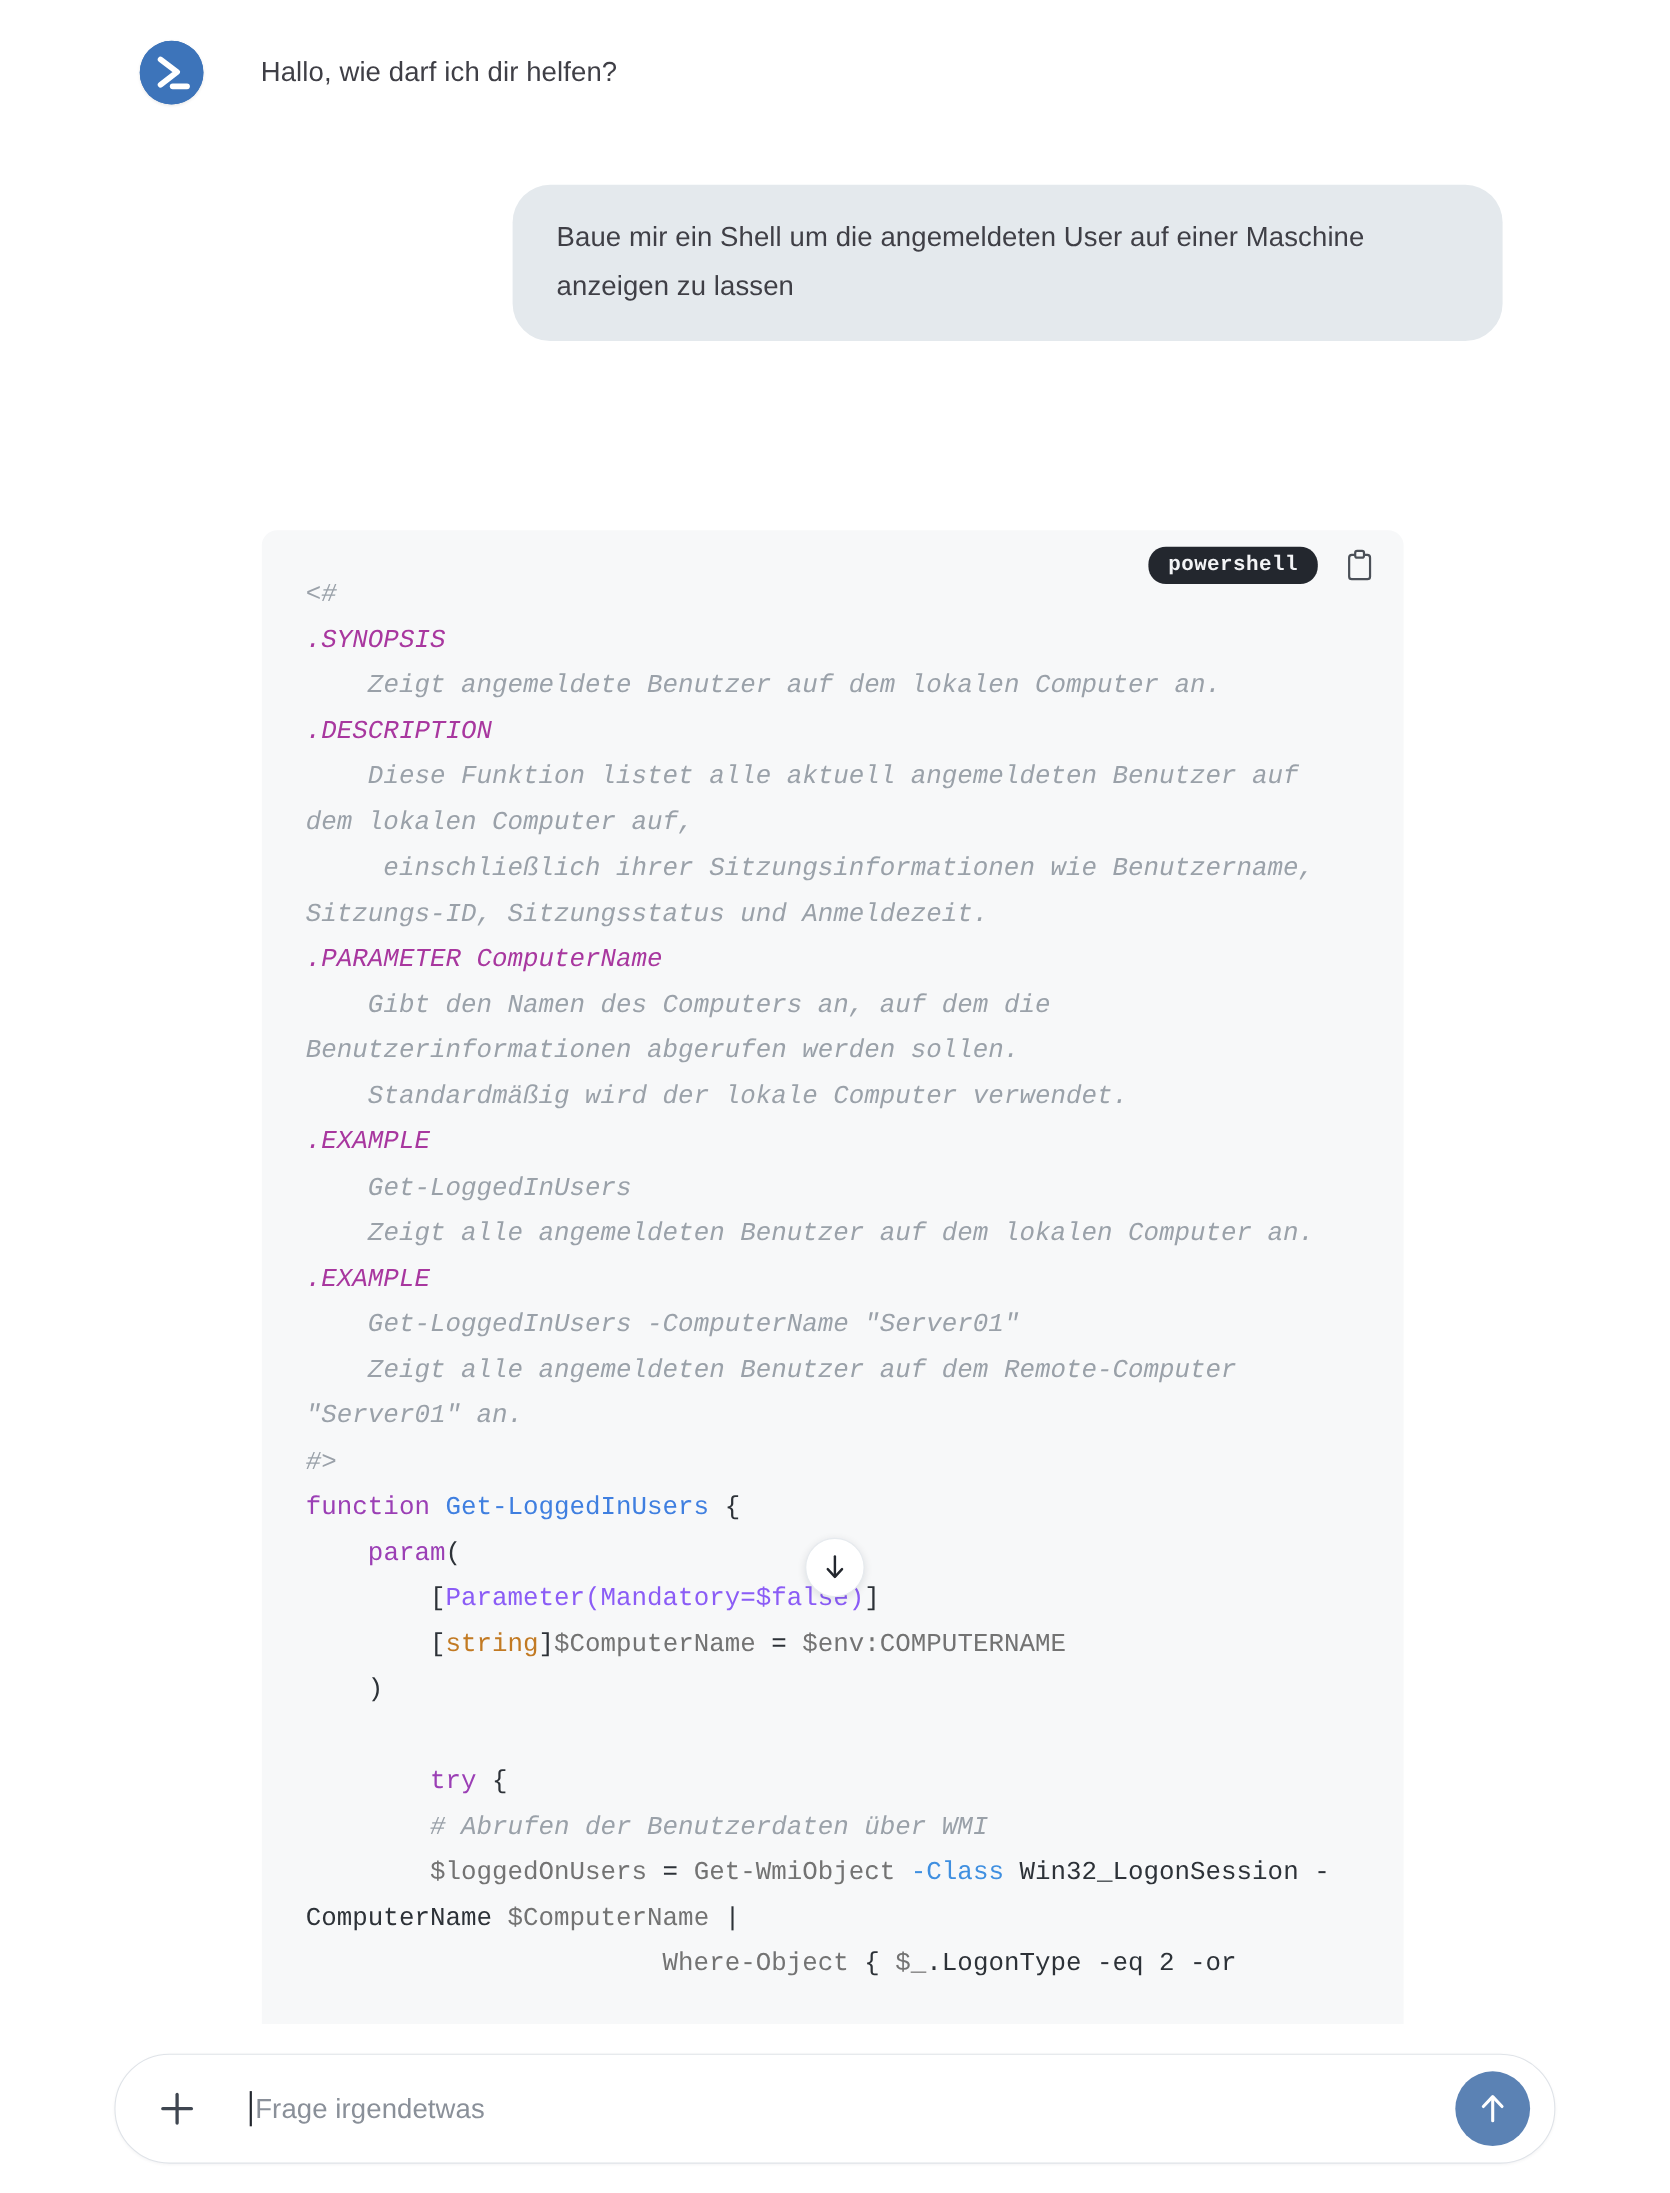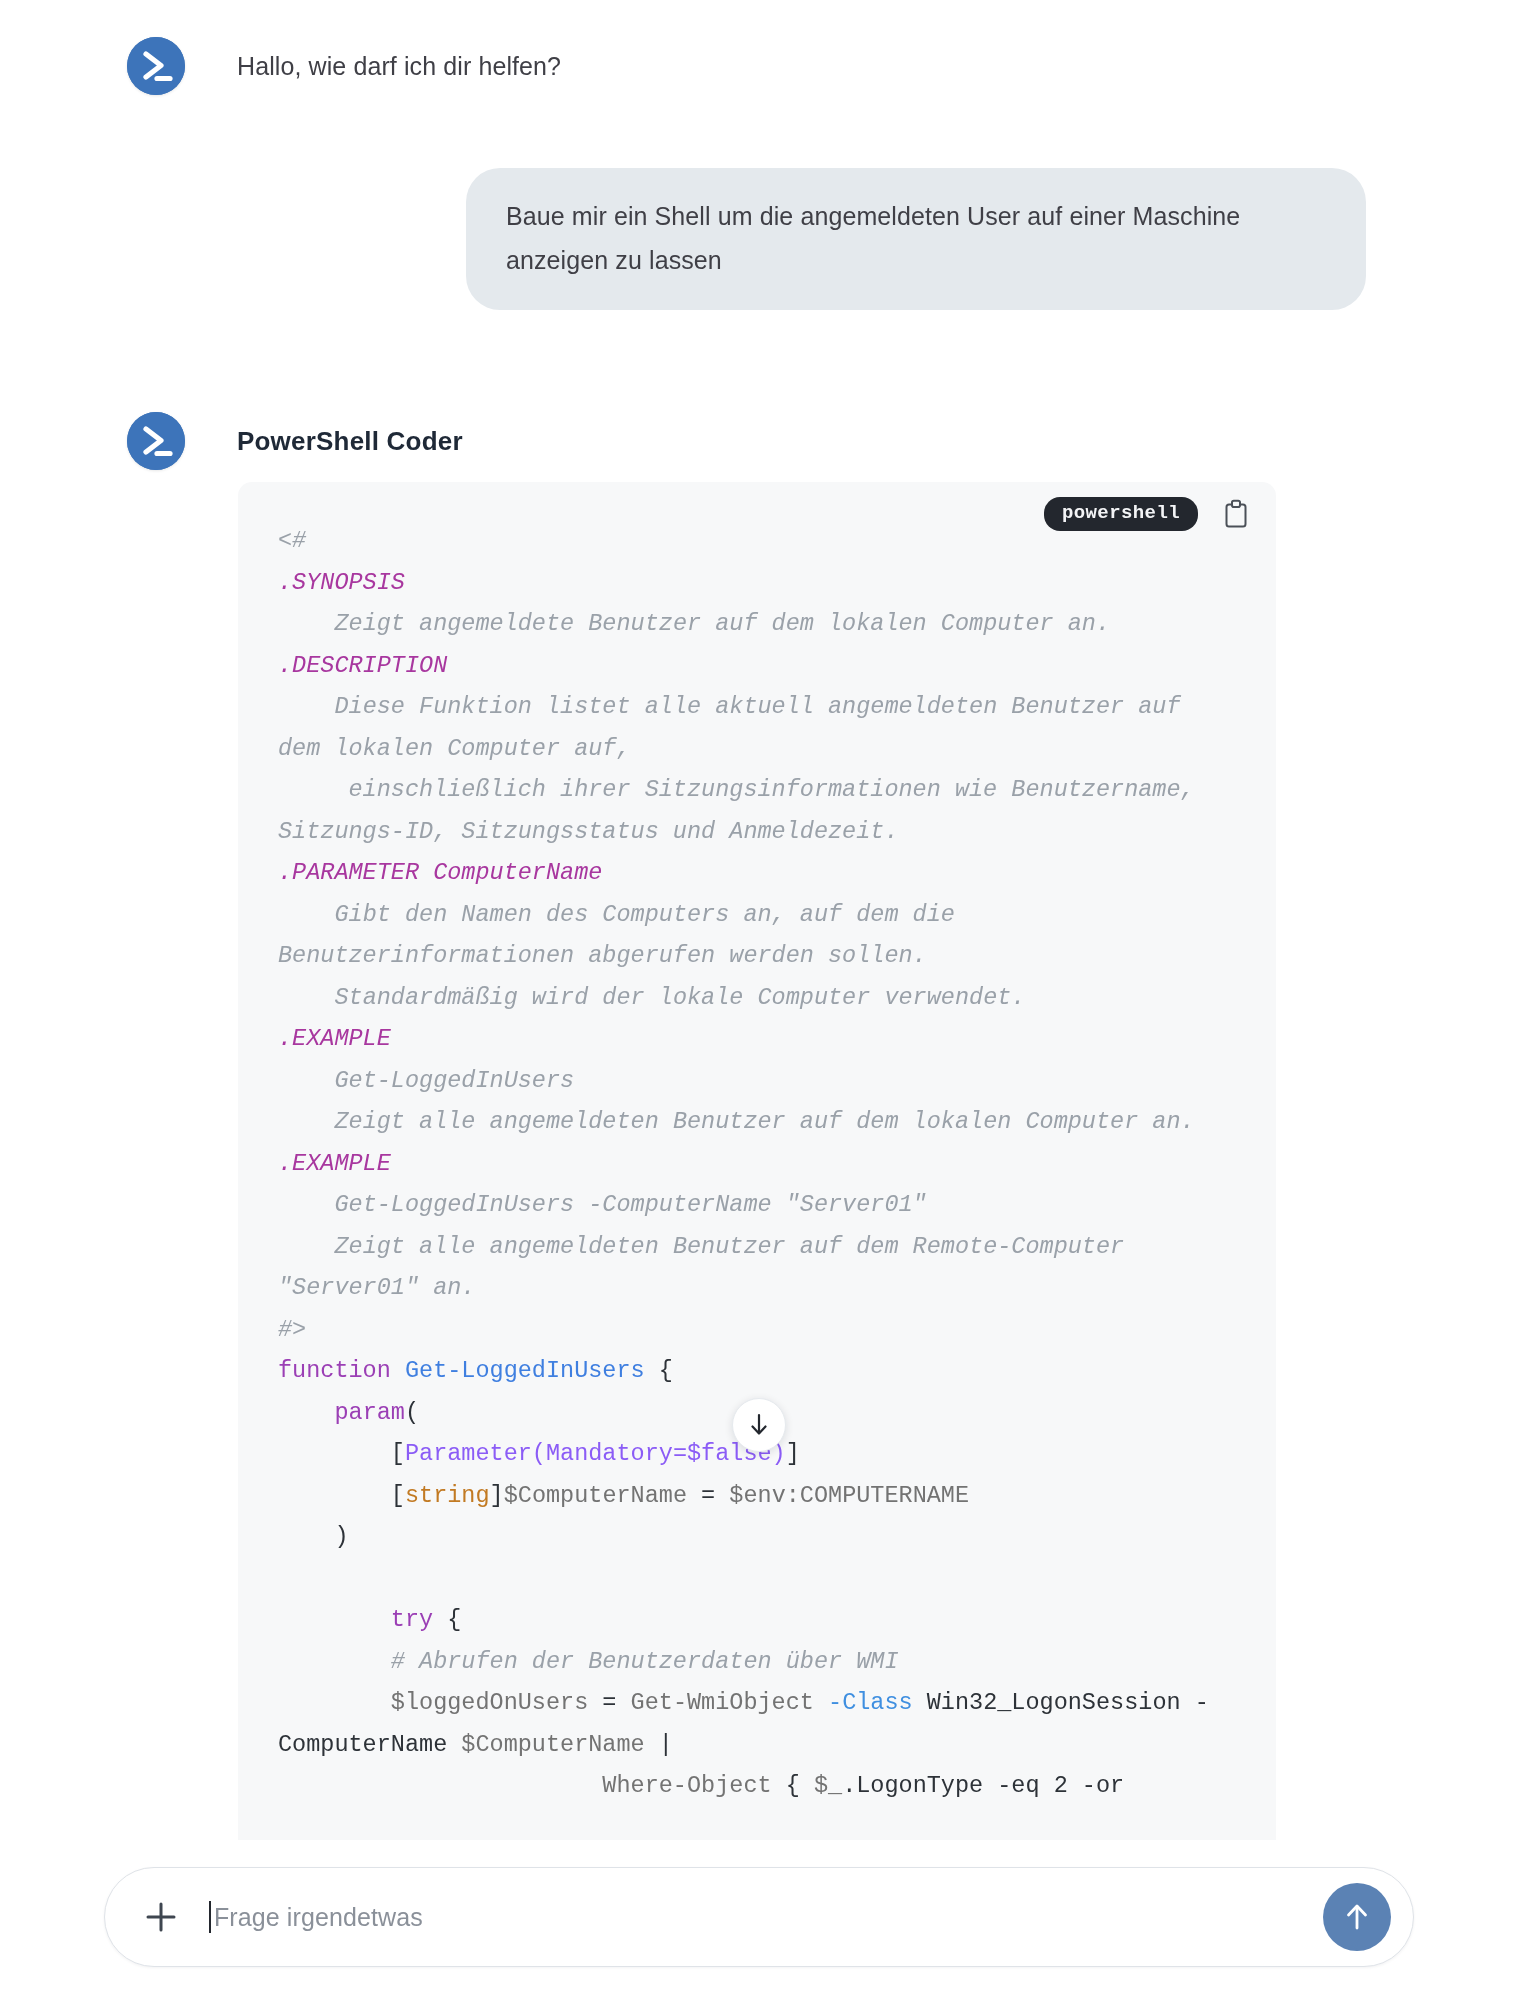--- a/index.html
+++ b/index.html
@@ -265,18 +265,6 @@
       <div class="user-bubble">Baue mir ein Shell um die angemeldeten User auf einer Maschine anzeigen zu lassen</div>
     </div>
 
-    <div class="answer-block">
-      <div class="answer-head">
-        <div class="avatar">
-          <svg width="58" height="58" viewBox="0 0 58 58" aria-hidden="true">
-            <circle cx="29" cy="29" r="29" fill="#3d74ba"></circle>
-            <path d="M19 17 L34 28.5 L19 40" fill="none" stroke="#ffffff" stroke-width="5.2" stroke-linecap="round" stroke-linejoin="round"></path>
-            <line x1="30" y1="41.5" x2="43" y2="41.5" stroke="#ffffff" stroke-width="5.2" stroke-linecap="round"></line>
-          </svg>
-        </div>
-        <div class="answer-name">PowerShell Coder</div>
-      </div>
-    </div>
 
     <div class="code-card">
       <div class="code-toolbar">

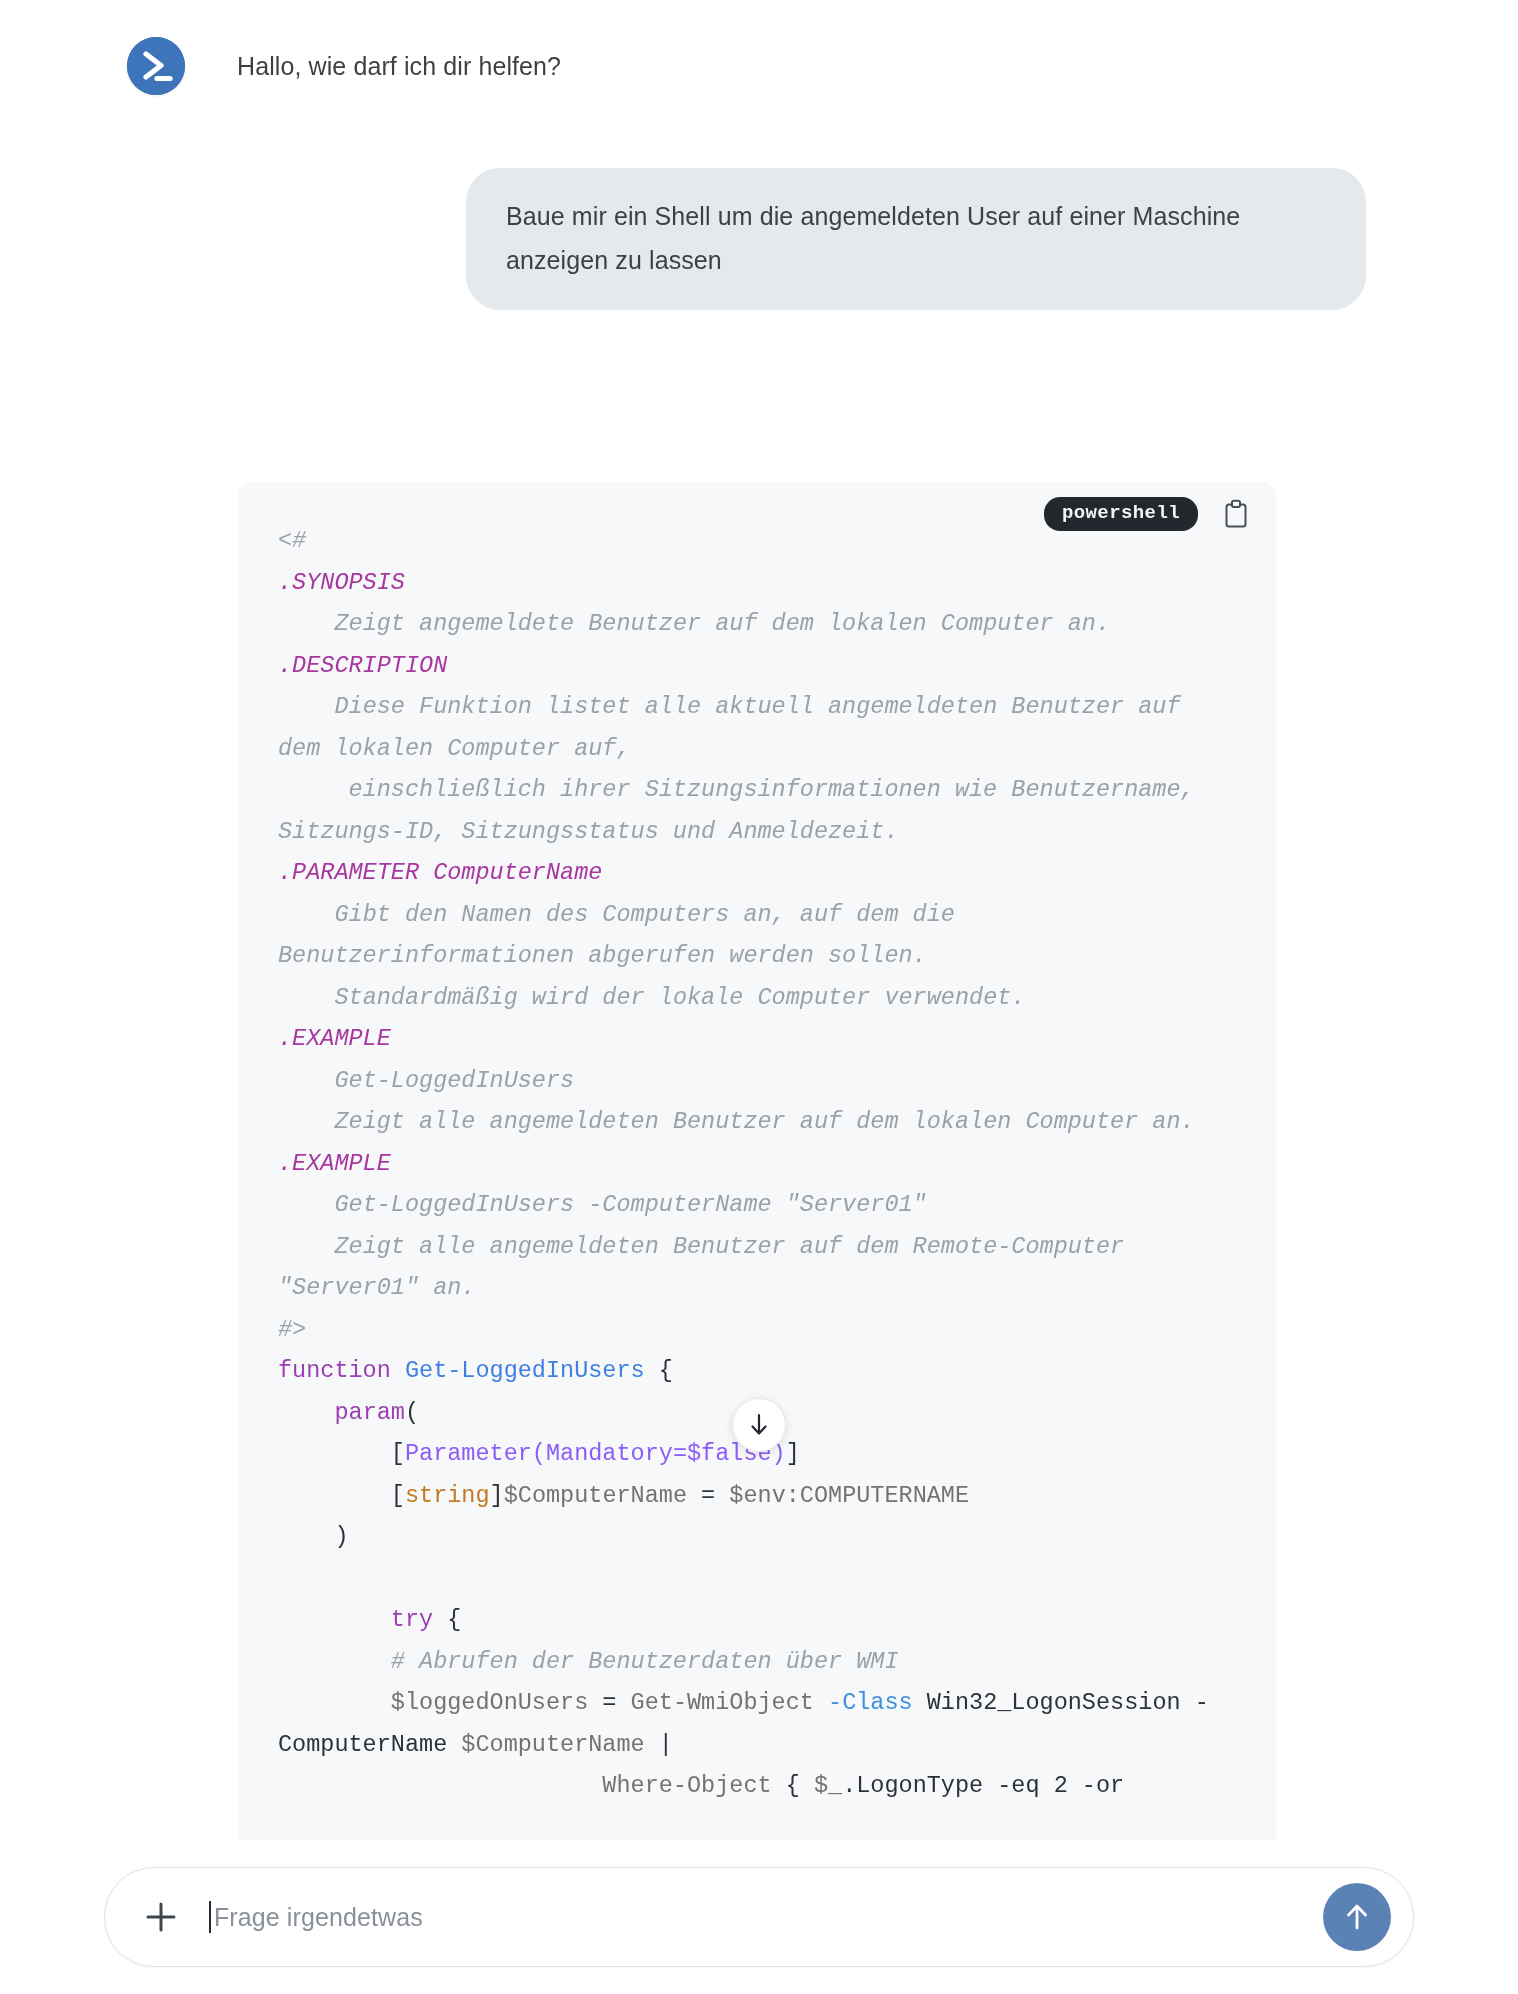--- a/index.html
+++ b/index.html
@@ -215,7 +215,7 @@
   }
   .composer-input {
     flex: 1 1 auto;
-    margin-left: 26px;
+    margin-left: 44px;
     font-size: 25px;
     color: #8a9099;
     letter-spacing: .1px;

